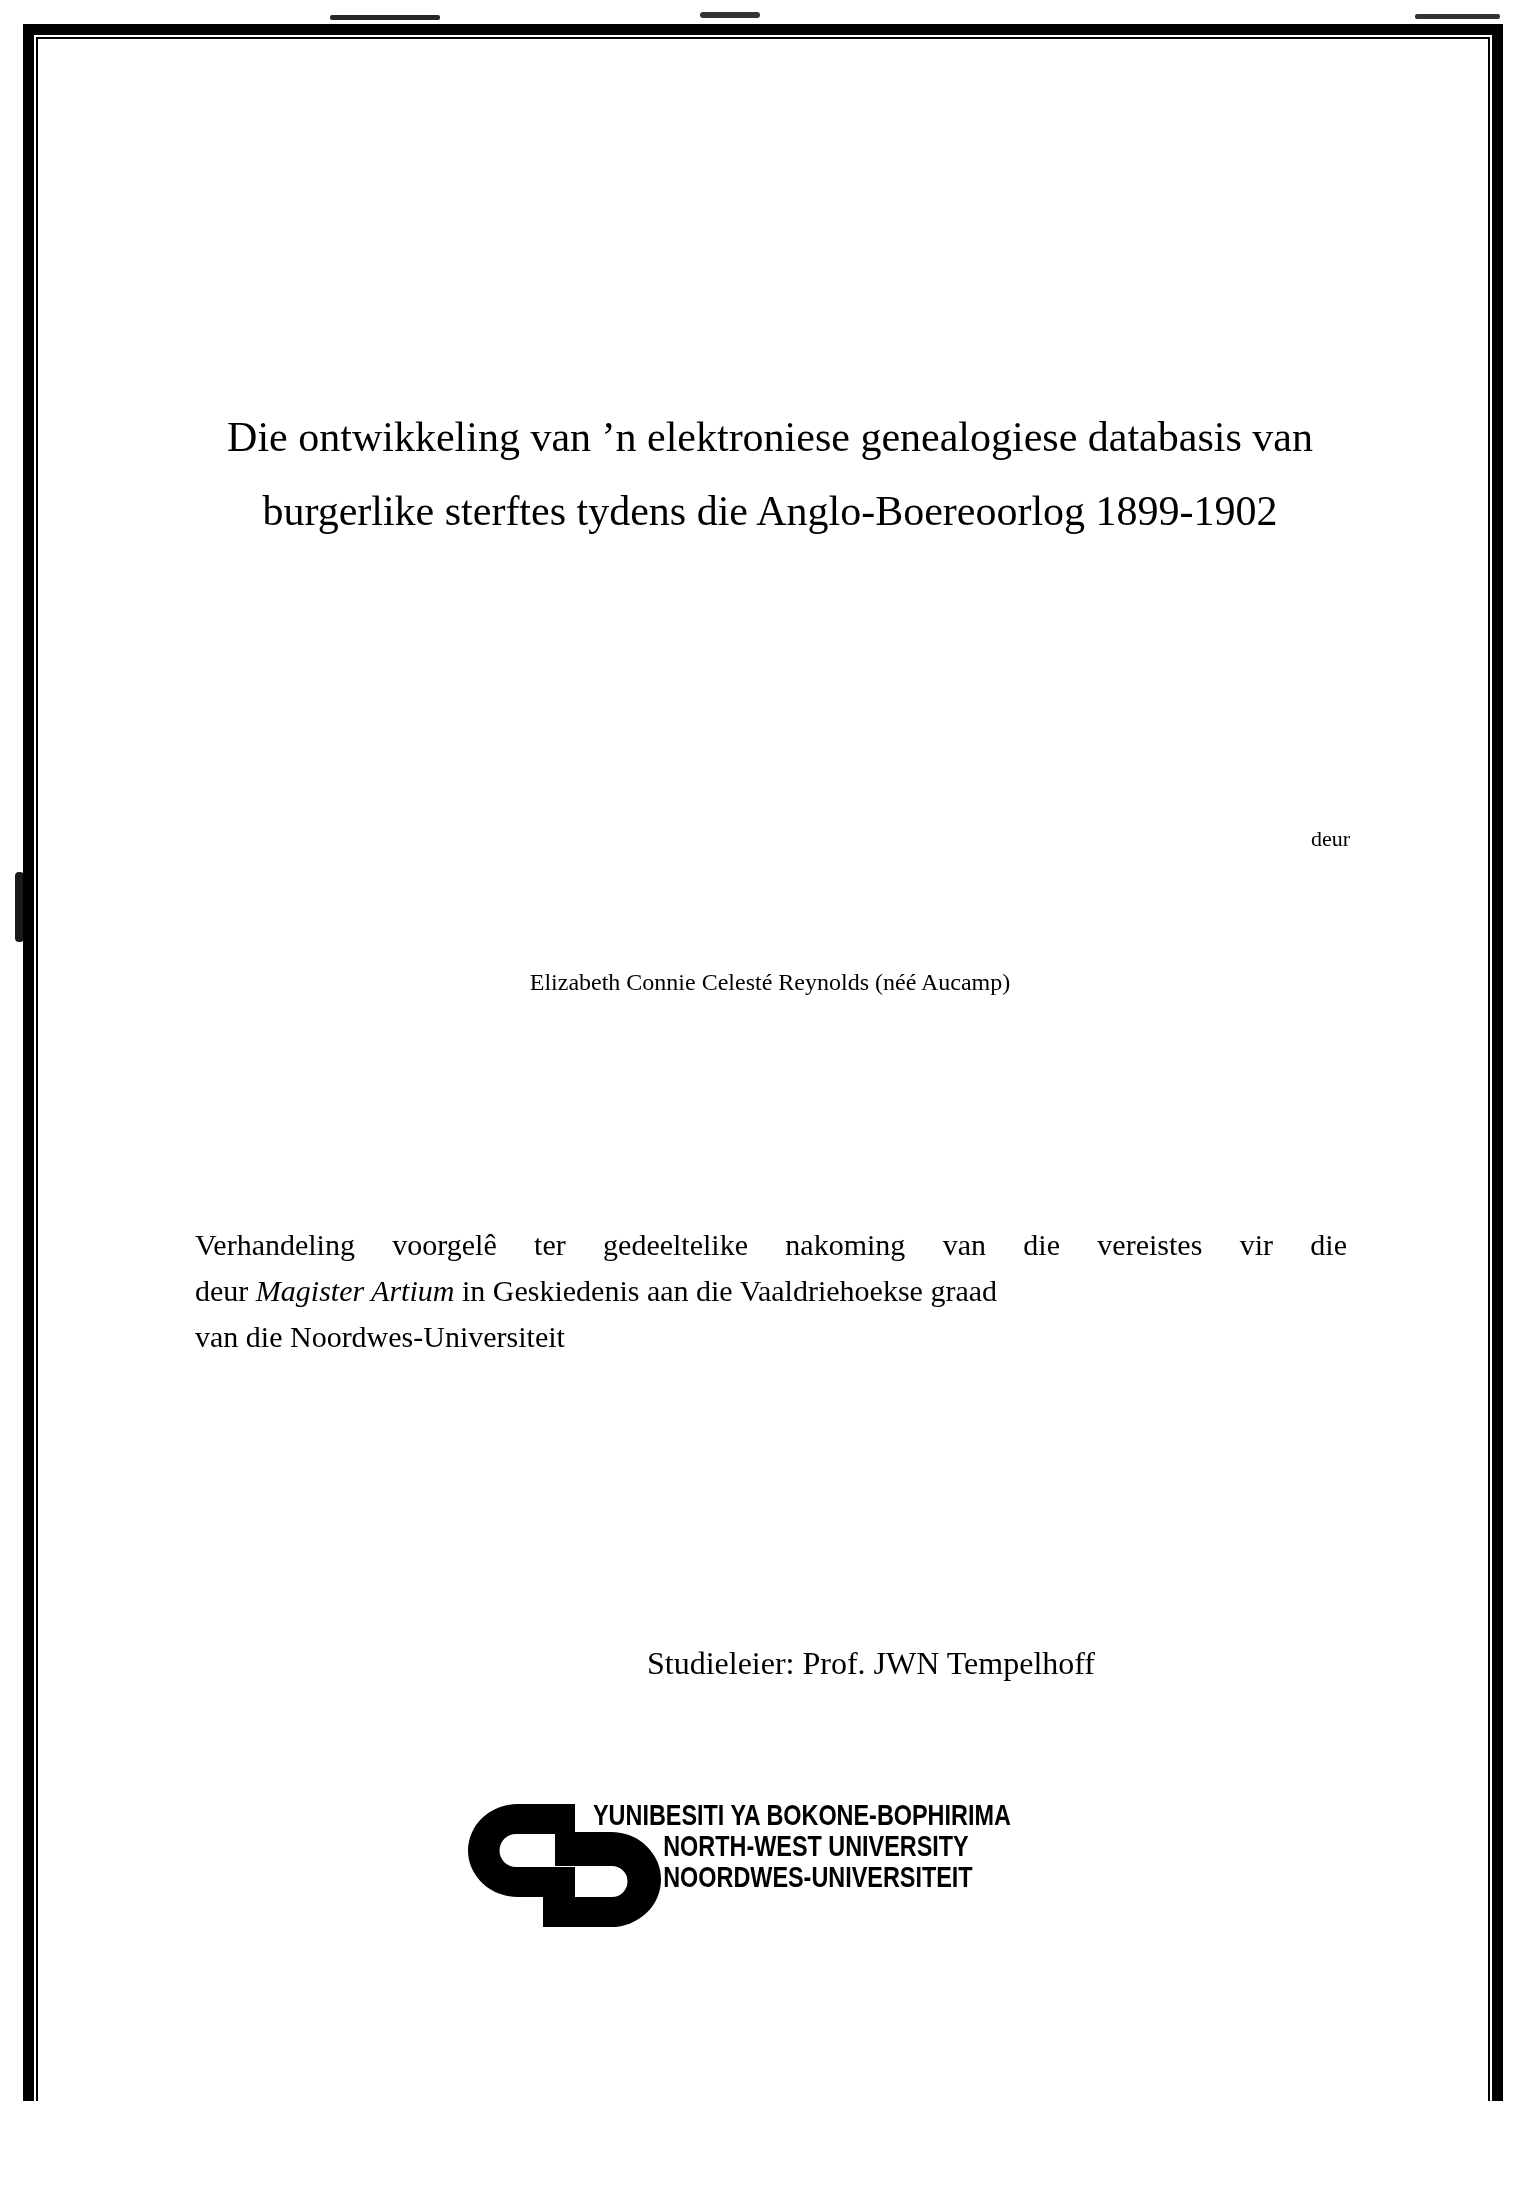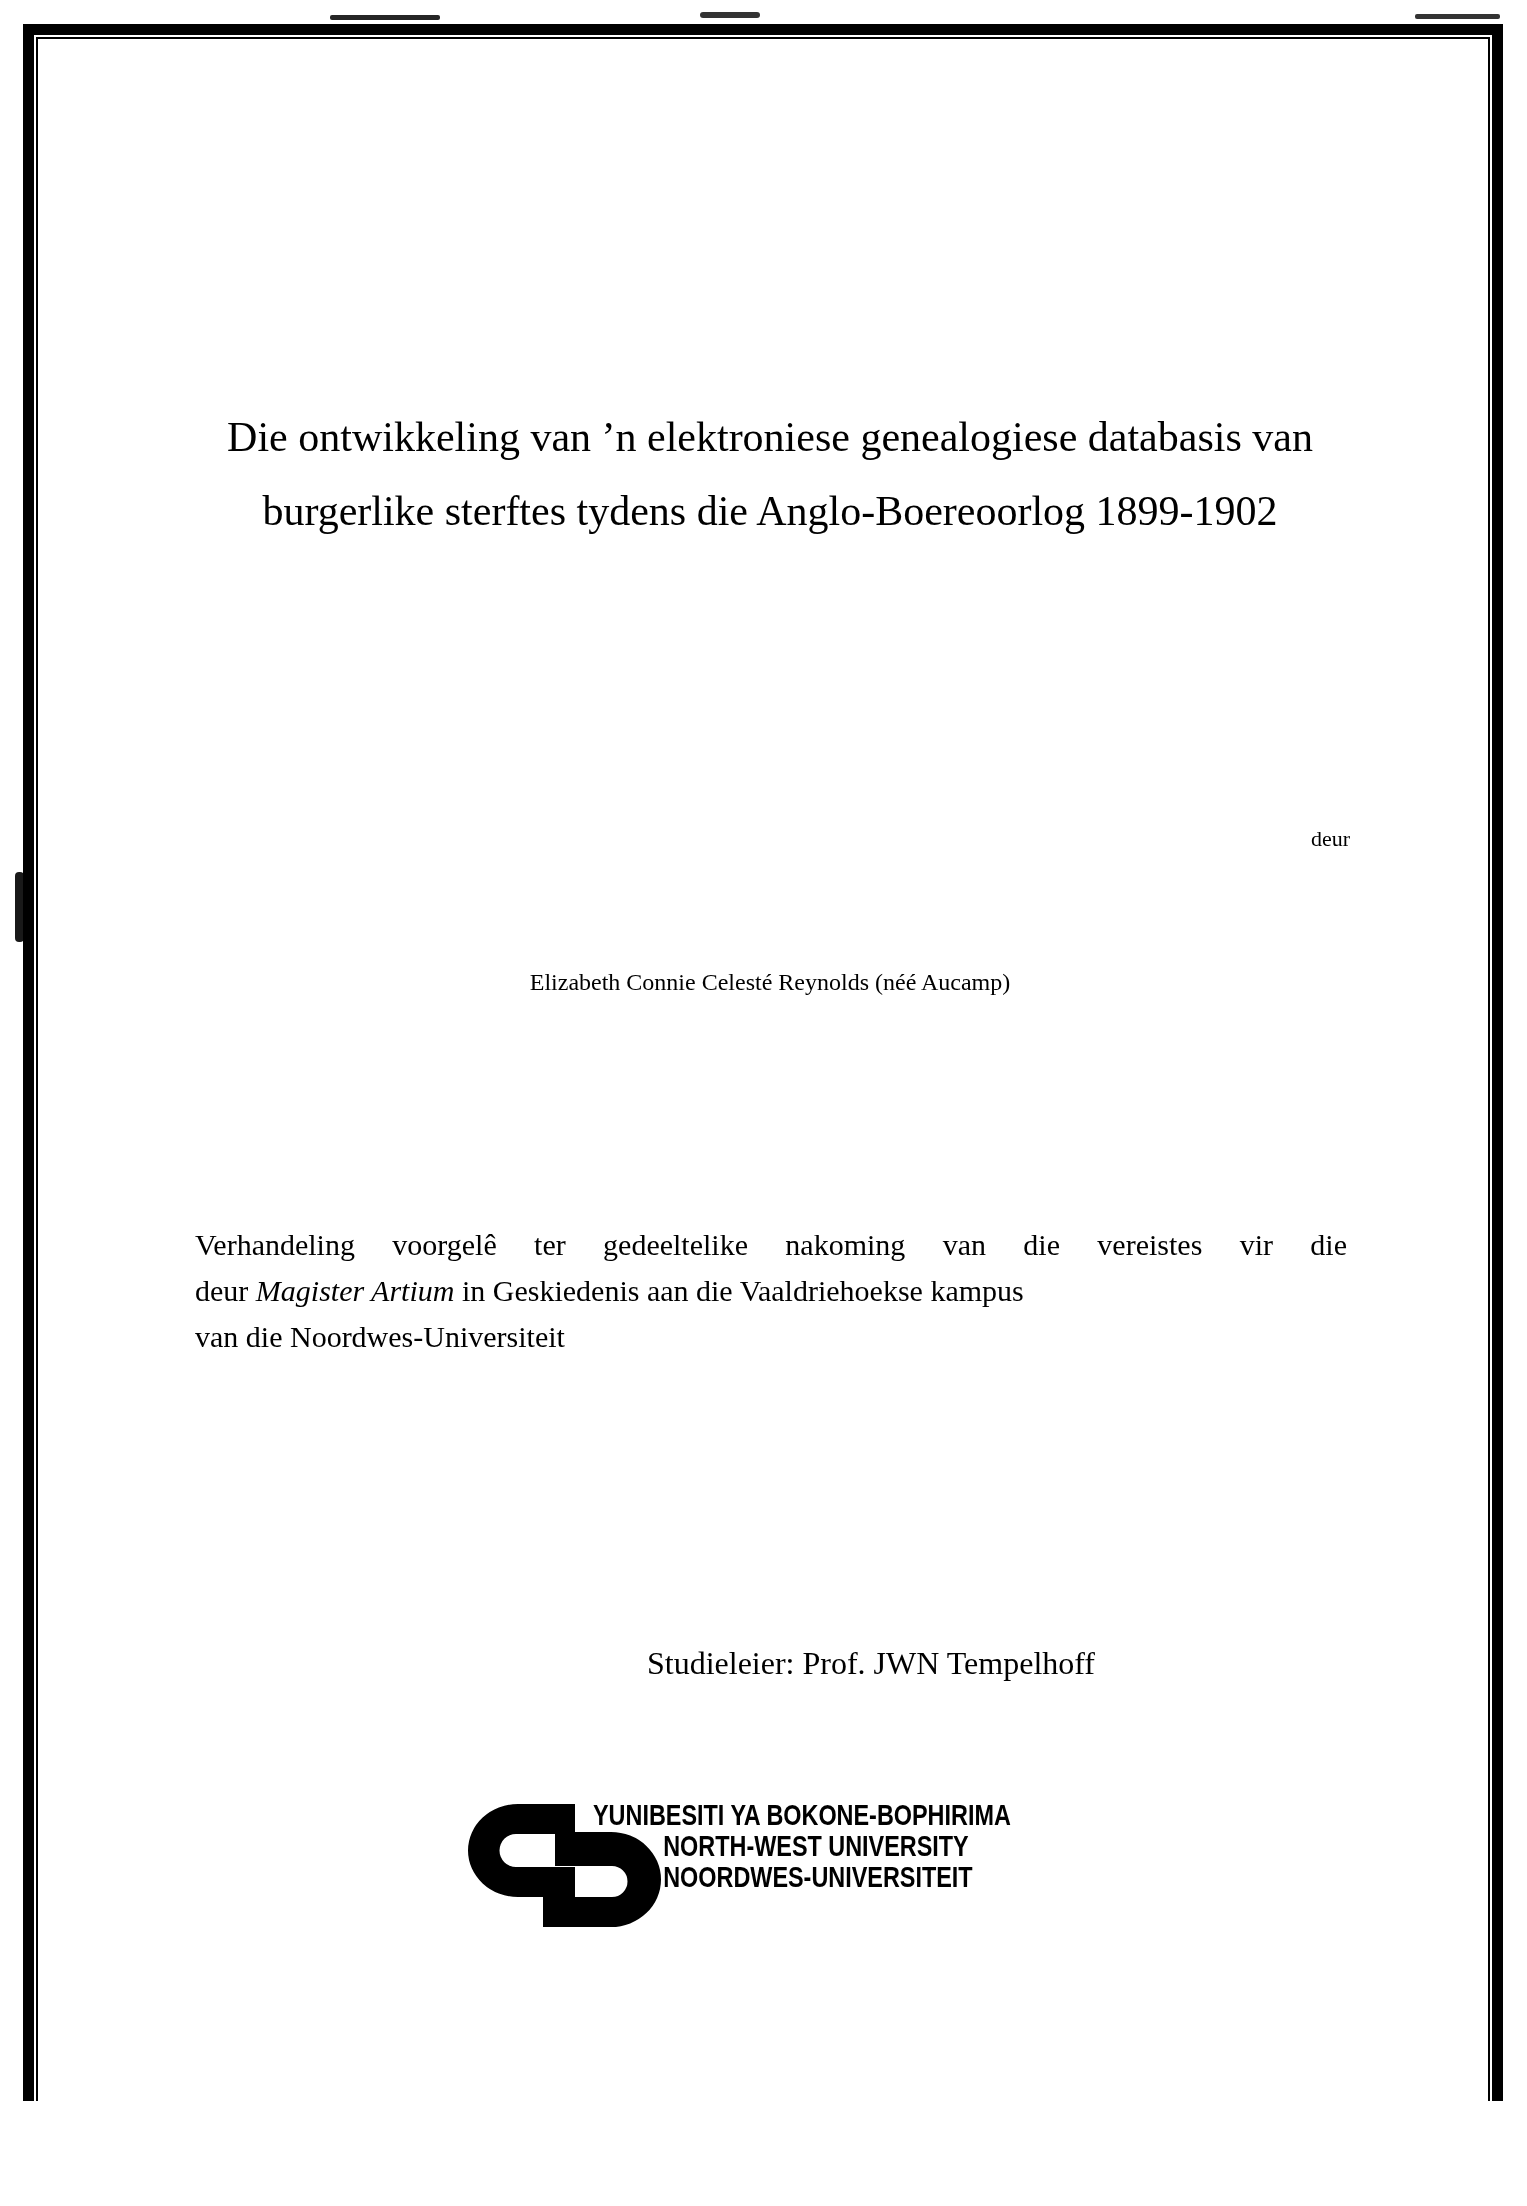--- a/index.html
+++ b/index.html
@@ -145,7 +145,7 @@
 
   <div class="statement">
     <div class="st-line st-justify">Verhandeling voorgelê ter gedeeltelike nakoming van die vereistes vir die</div>
-    <div class="st-line"><span>deur </span><em>Magister Artium</em><span> in Geskiedenis aan die Vaaldriehoekse kampus</span></div>
+    <div class="st-line"><span>deur </span><em>Magister Artium</em><span> in Geskiedenis aan die Vaaldriehoekse graad</span></div>
     <div class="st-line">van die Noordwes-Universiteit</div>
   </div>
 

